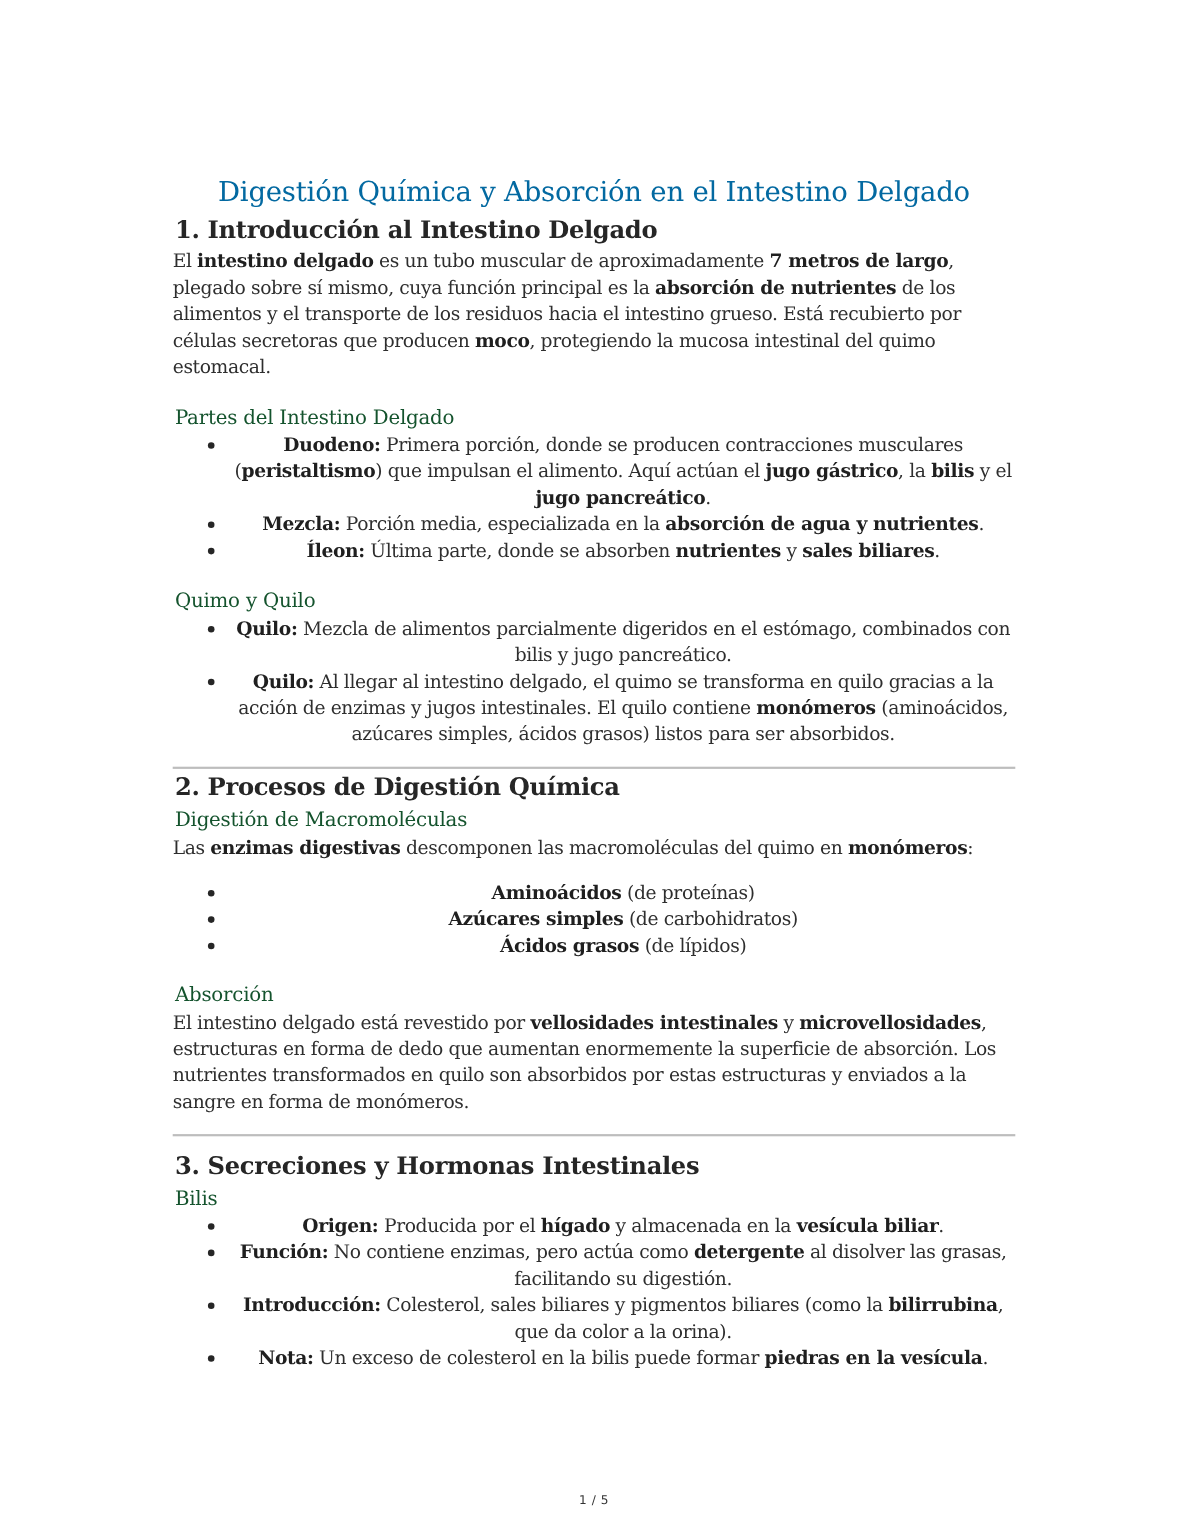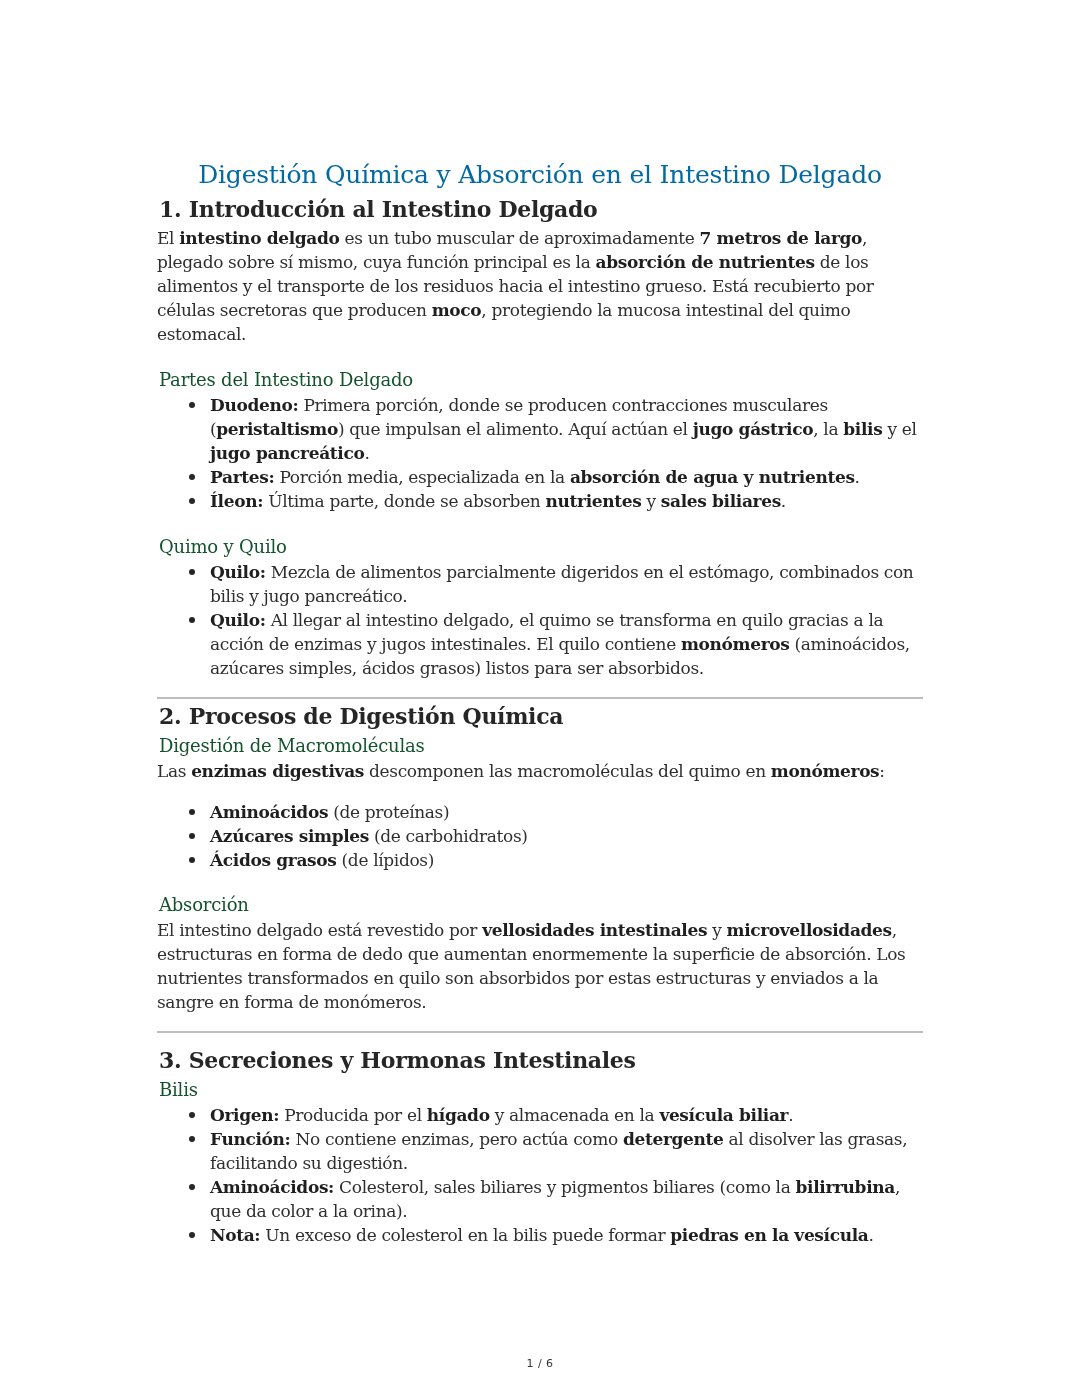--- a/index.html
+++ b/index.html
@@ -13,7 +13,7 @@
   p { color: #2e2e2e; }
   b { font-weight: bold; color: #1f1f1f; }
   ul { margin: 0; padding-left: 53px; list-style: none; }
-  li { position: relative; color: #2e2e2e; }
+  li { position: relative; color: #2e2e2e; text-align: center; }
   li::before { content: ""; position: absolute; left: -21px; top: 9px; width: 6px; height: 6px; border-radius: 50%; background: #262626; }
   hr { border: 0; border-top: 2px solid #bdbdbd; margin: 0; }
   .pagenum { position: absolute; top: 1357px; left: 0; width: 1080px; text-align: center;

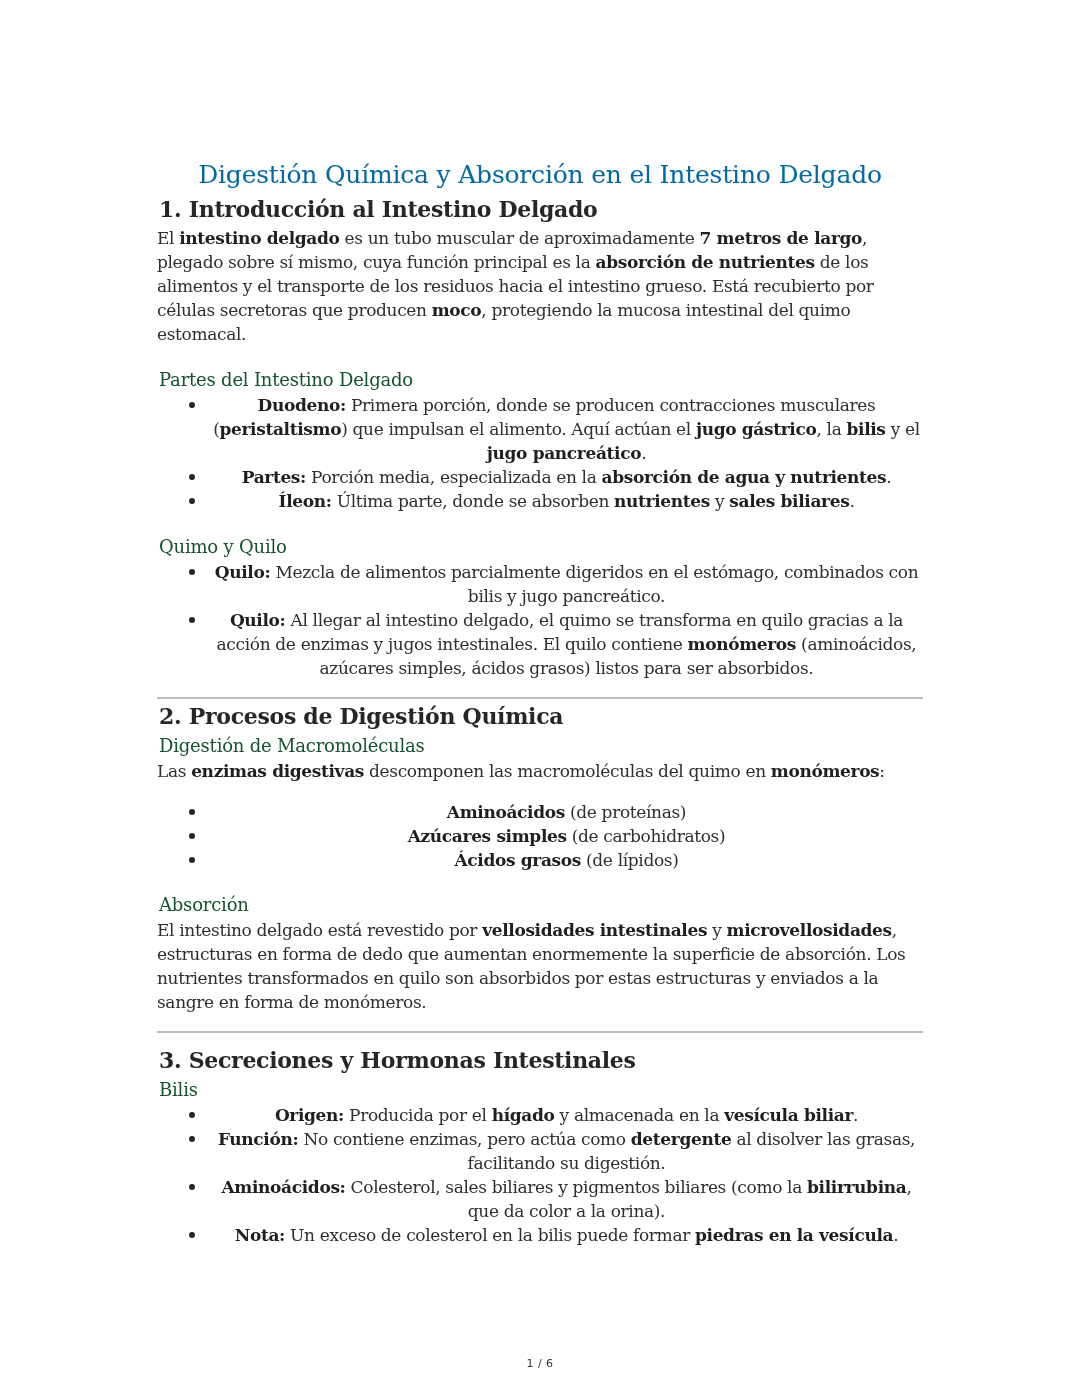--- a/index.html
+++ b/index.html
@@ -31,7 +31,7 @@
   <h3 style="margin-top:21px">Partes del Intestino Delgado</h3>
   <ul>
     <li><b>Duodeno:</b><span> Primera porción, donde se producen contracciones musculares (</span><b>peristaltismo</b><span>) que impulsan el alimento. Aquí actúan el </span><b>jugo gástrico</b><span>, la </span><b>bilis</b><span> y el </span><b>jugo pancreático</b><span>.</span></li>
-    <li><b>Partes:</b><span> Porción media, especializada en la </span><b>absorción de agua y nutrientes</b><span>.</span></li>
+    <li><b>Mezcla:</b><span> Porción media, especializada en la </span><b>absorción de agua y nutrientes</b><span>.</span></li>
     <li><b>Íleon:</b><span> Última parte, donde se absorben </span><b>nutrientes</b><span> y </span><b>sales biliares</b><span>.</span></li>
   </ul>
 

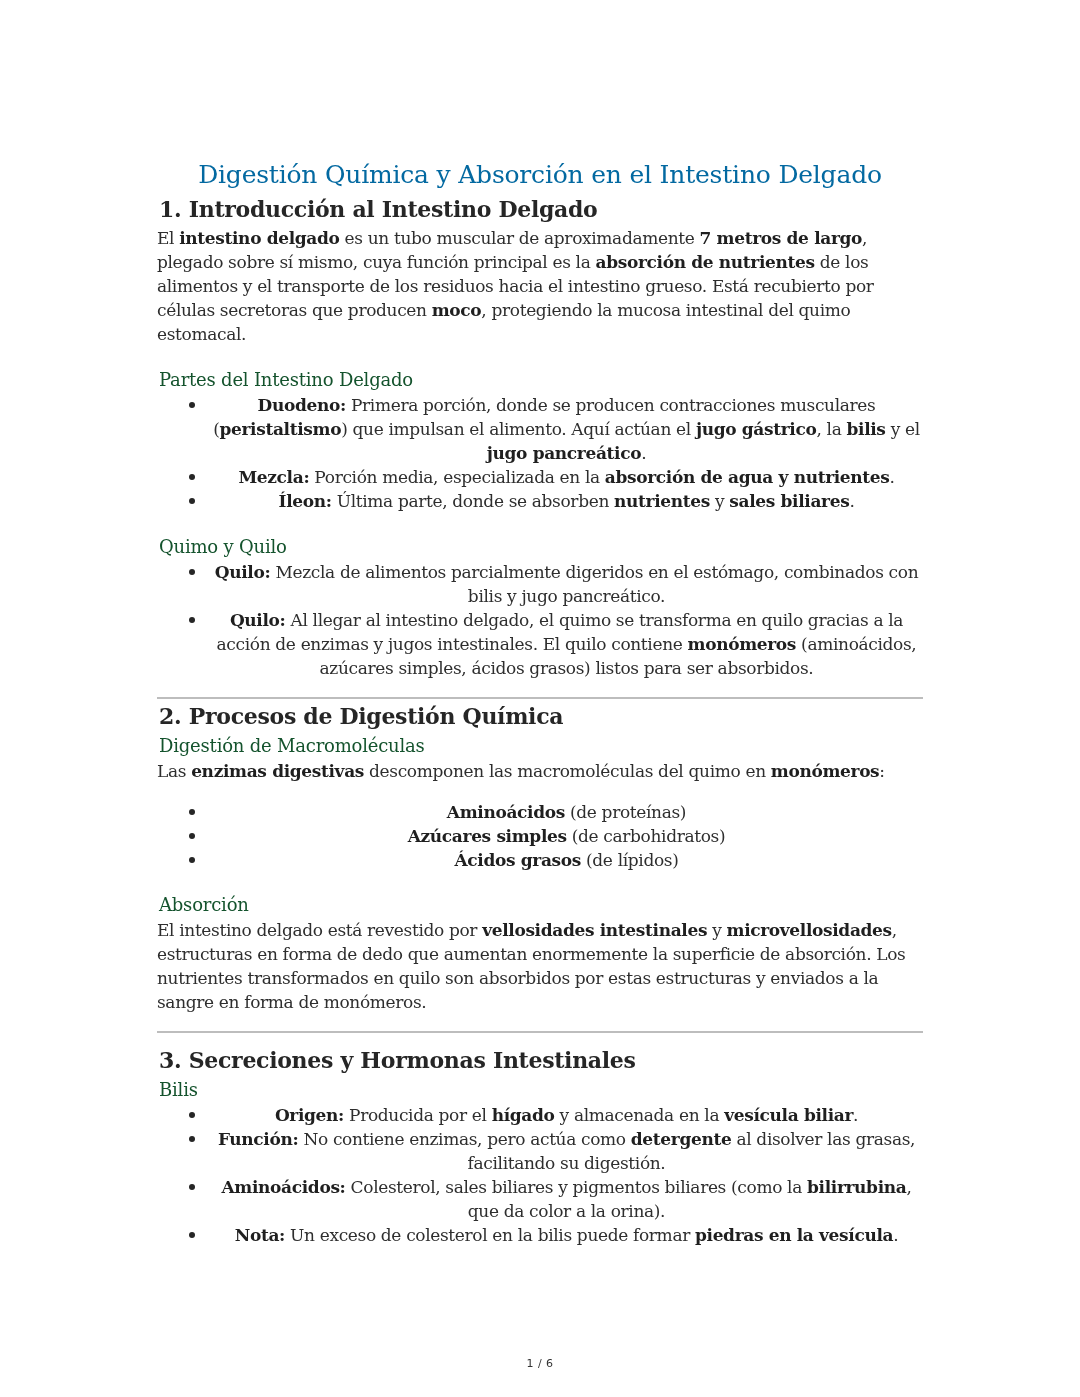--- a/index.html
+++ b/index.html
@@ -62,7 +62,7 @@
   <ul>
     <li><b>Origen:</b><span> Producida por el </span><b>hígado</b><span> y almacenada en la </span><b>vesícula biliar</b><span>.</span></li>
     <li><b>Función:</b><span> No contiene enzimas, pero actúa como </span><b>detergente</b><span> al disolver las grasas, facilitando su digestión.</span></li>
-    <li><b>Aminoácidos:</b><span> Colesterol, sales biliares y pigmentos biliares (como la </span><b>bilirrubina</b><span>, que da color a la orina).</span></li>
+    <li><b>Introducción:</b><span> Colesterol, sales biliares y pigmentos biliares (como la </span><b>bilirrubina</b><span>, que da color a la orina).</span></li>
     <li><b>Nota:</b><span> Un exceso de colesterol en la bilis puede formar </span><b>piedras en la vesícula</b><span>.</span></li>
   </ul>
 </div>

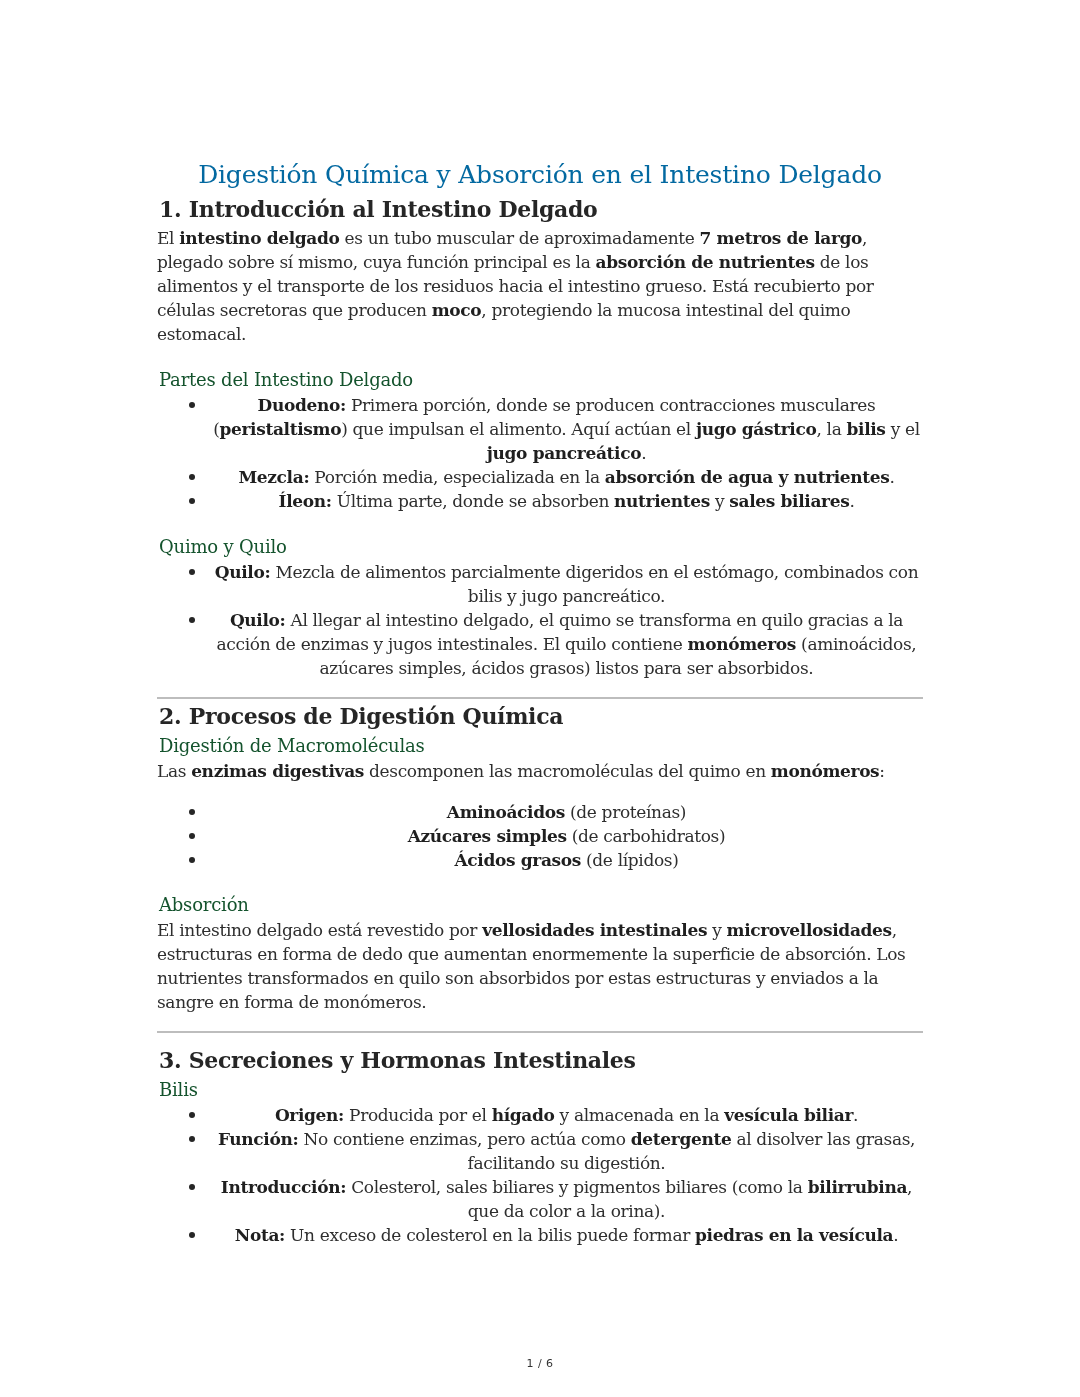--- a/index.html
+++ b/index.html
@@ -67,6 +67,6 @@
   </ul>
 </div>
 
-<div class="pagenum">1 / 6</div>
+<div class="pagenum">1 / 5</div>
 
 </body></html>

